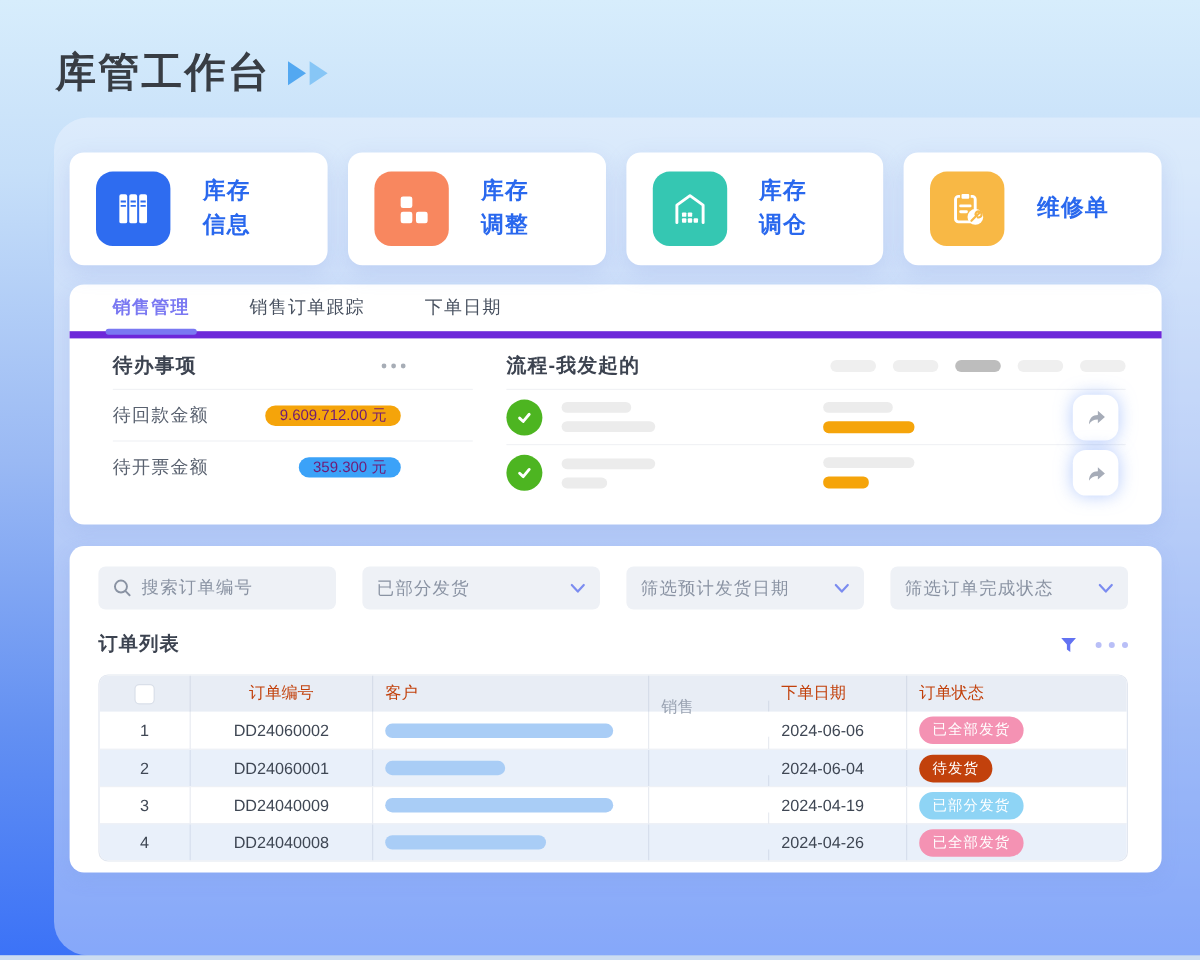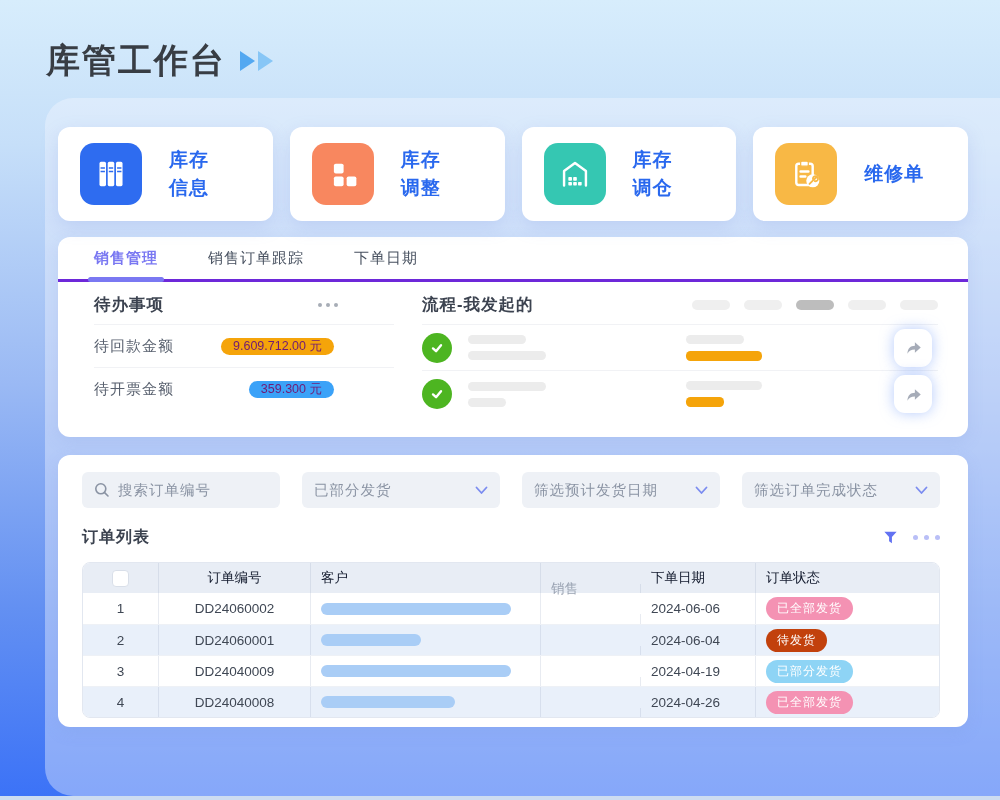--- a/index.html
+++ b/index.html
@@ -38,7 +38,7 @@
 
   
   .tab-bar { display:flex; gap:50px; align-items:center; height:45px; padding:0 36px;
-    border-bottom:3px solid #6d28d9; }
+    border-bottom:6px solid #6d28d9; }
   .tab { font-size:15px; color:#47505f; font-weight:500; cursor:pointer; position:relative; height:100%;
     display:flex; align-items:center; letter-spacing:1px; }
   .tab.active { color:#7a78f2; font-weight:bold; }

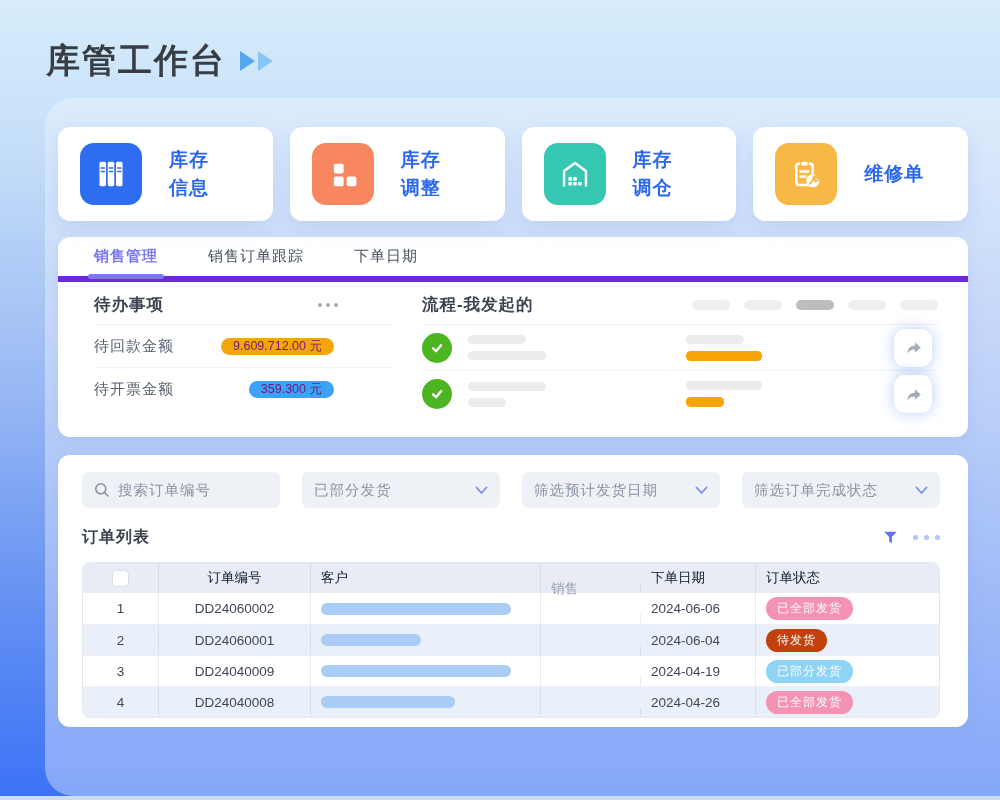--- a/index.html
+++ b/index.html
@@ -109,7 +109,7 @@
   .c3 { width:100px;margin-top:21px; }
   .c4 { width:115px; }
   .c5 { flex:1; }
-  .trow.head .cell { color:#0f172a; font-weight:500; }
+  .trow.head .cell { color:#c2410c; font-weight:500; }
   .trow.head .c3 { color:#9aa3b2; }
   .checkbox { width:17px; height:17px; background:#fff; border:1px solid #d9dfe9; border-radius:4px; cursor:pointer; }
   .cust-bar { height:12px; border-radius:6px; background:#a9cdf6; }

